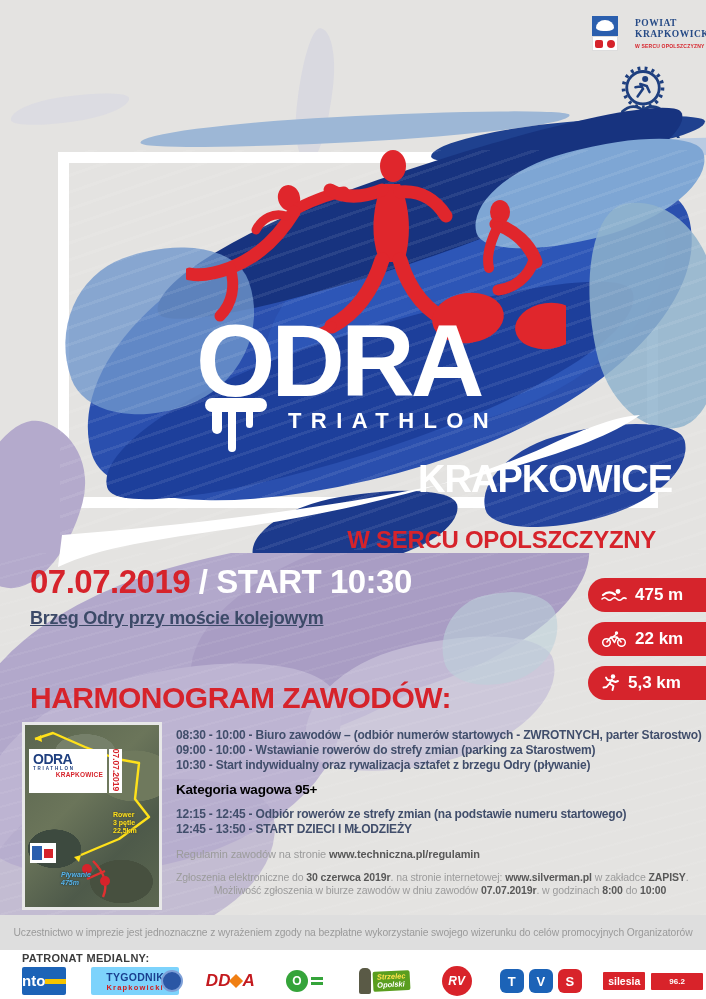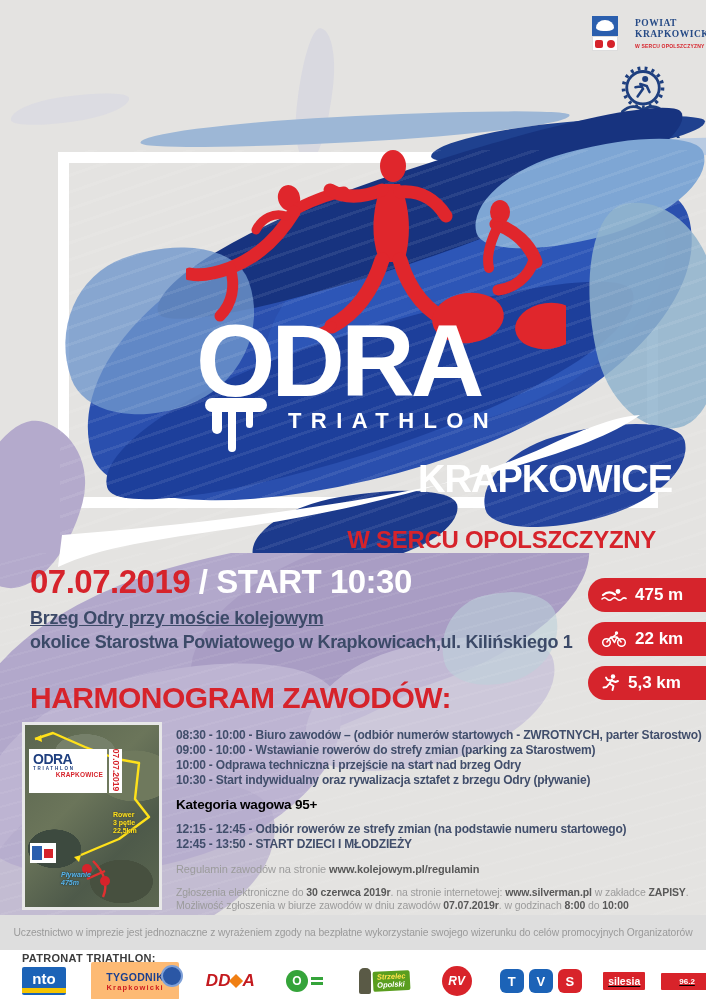--- a/index.html
+++ b/index.html
@@ -168,7 +168,6 @@
     <span class="red">07.07.2019</span><span class="white"> / START 10:30</span>
   </div>
   <div class="loc" style="top:608px;text-decoration:underline;">Brzeg Odry przy moście kolejowym</div>
-  <div class="loc" style="top:632px;">okolice Starostwa Powiatowego w Krapkowicach,ul. Kilińskiego 1</div>
 
   <div class="pill" style="top:578px;">
     <svg width="26" height="14" viewBox="0 0 26 14">

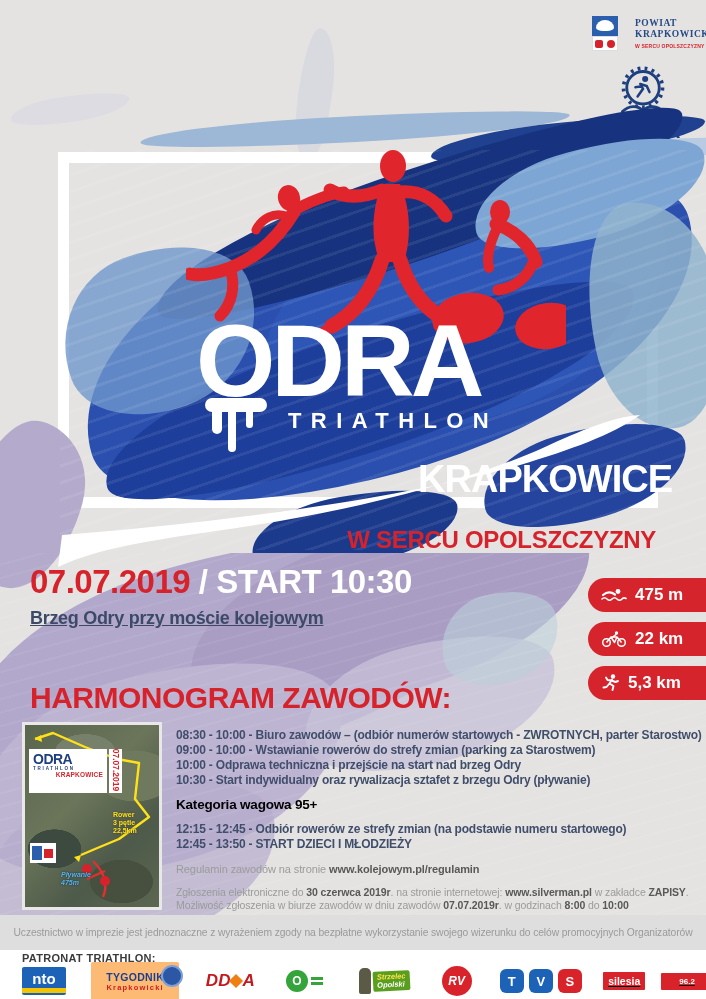--- a/index.html
+++ b/index.html
@@ -228,7 +228,6 @@
   <div class="sched">
     <div>08:30 - 10:00 - Biuro zawodów – (odbiór numerów startowych - ZWROTNYCH, parter Starostwo)</div>
     <div>09:00 - 10:00 - Wstawianie rowerów do strefy zmian (parking za Starostwem)</div>
-    <div>10:00 - Odprawa techniczna i przejście na start nad brzeg Odry</div>
     <div>10:30 - Start indywidualny oraz rywalizacja sztafet z brzegu Odry (pływanie)</div>
     <div class="kat">Kategoria wagowa 95+</div>
     <div>12:15 - 12:45 - Odbiór rowerów ze strefy zmian (na podstawie numeru startowego)</div>

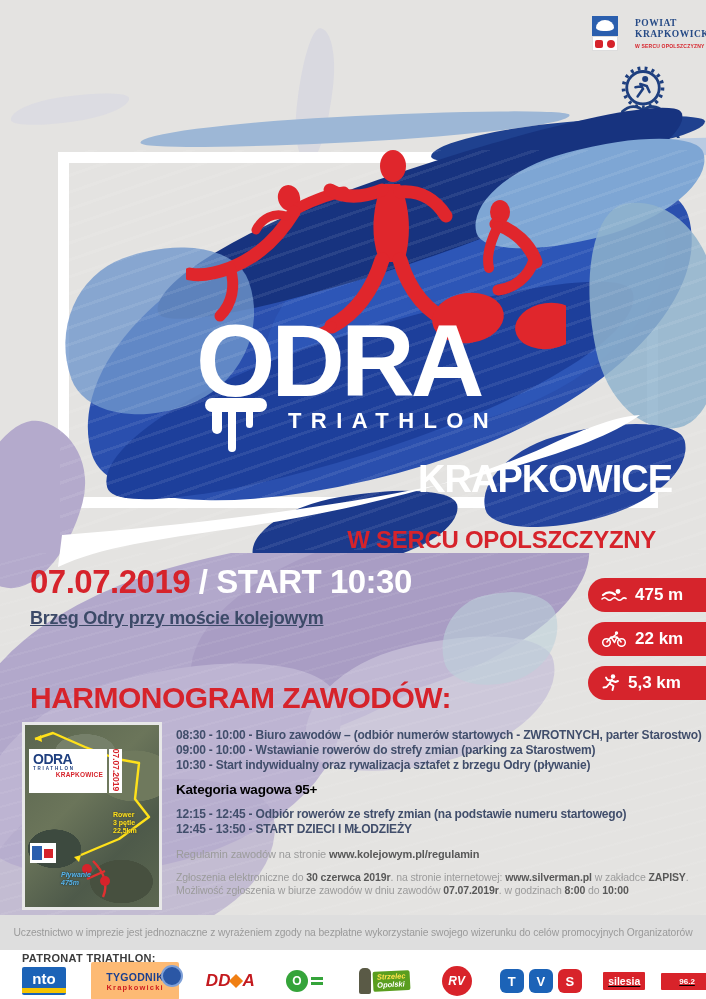--- a/index.html
+++ b/index.html
@@ -233,7 +233,7 @@
     <div>12:15 - 12:45 - Odbiór rowerów ze strefy zmian (na podstawie numeru startowego)</div>
     <div>12:45 - 13:50 - START DZIECI I MŁODZIEŻY</div>
     <div class="gray" style="margin-top:10px;font-size:11px;">
-      <span>Regulamin zawodów na stronie </span><b>www.kolejowym.pl/regulamin</b>
+      <span>Regulamin zawodów na stronie </span><b>www.techniczna.pl/regulamin</b>
     </div>
     <div class="gray" style="margin-top:9px;line-height:13px;">
       <span>Zgłoszenia elektroniczne do </span><b>30 czerwca 2019r</b><span>. na stronie internetowej: </span><b>www.silverman.pl</b><span> w zakładce </span><b>ZAPISY</b><span>.</span>

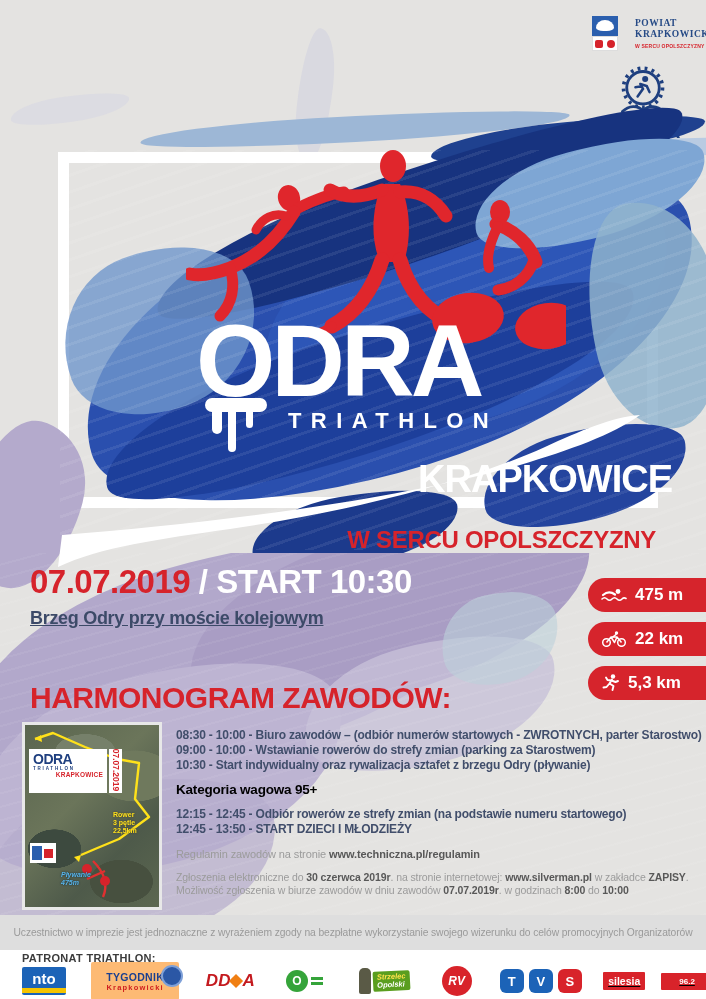--- a/index.html
+++ b/index.html
@@ -238,7 +238,7 @@
     <div class="gray" style="margin-top:9px;line-height:13px;">
       <span>Zgłoszenia elektroniczne do </span><b>30 czerwca 2019r</b><span>. na stronie internetowej: </span><b>www.silverman.pl</b><span> w zakładce </span><b>ZAPISY</b><span>.</span>
     </div>
-    <div class="gray" style="line-height:13px;">
+    <div class="gray" style="line-height:13px;text-align:center;">
       <span>Możliwość zgłoszenia w biurze zawodów w dniu zawodów </span><b>07.07.2019r</b><span>. w godzinach </span><b>8:00</b><span> do </span><b>10:00</b>
     </div>
   </div>

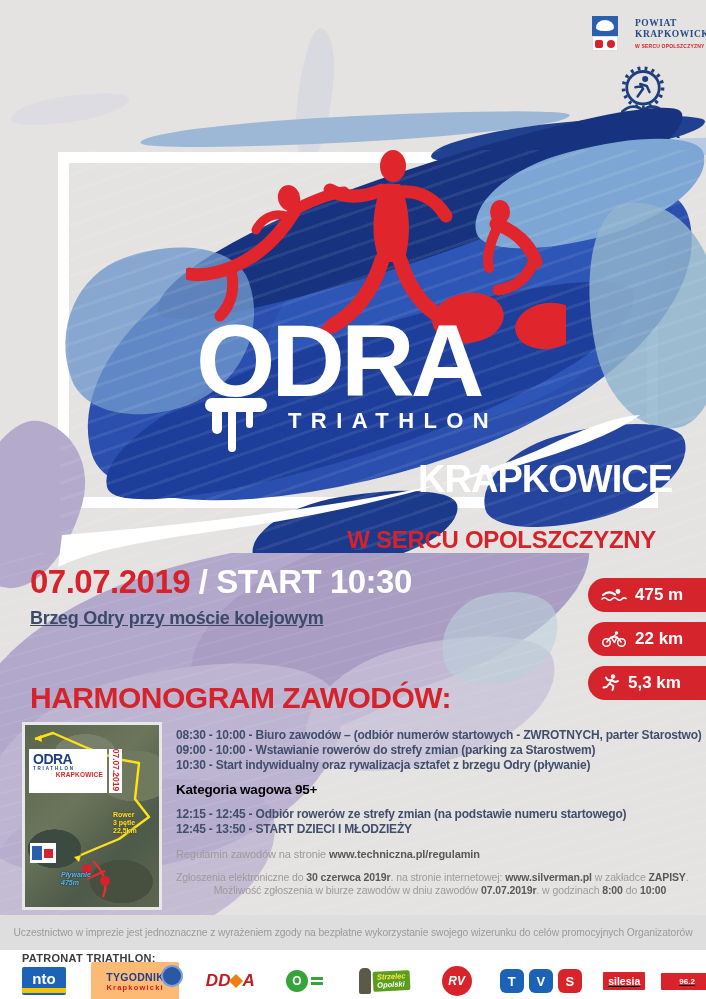--- a/index.html
+++ b/index.html
@@ -248,7 +248,7 @@
   </div>
 
   <div class="footer">
-    <div class="pmh">PATRONAT TRIATHLON:</div>
+    <div class="pmh">PATRONAT MEDIALNY:</div>
     <div class="logorow">
       <div class="lg" style="width:44px;height:28px;background:#1c63b7;flex-direction:column;border-radius:2px;">
         <span style="color:#fff;font-weight:bold;font-size:15px;line-height:18px;">nto</span>

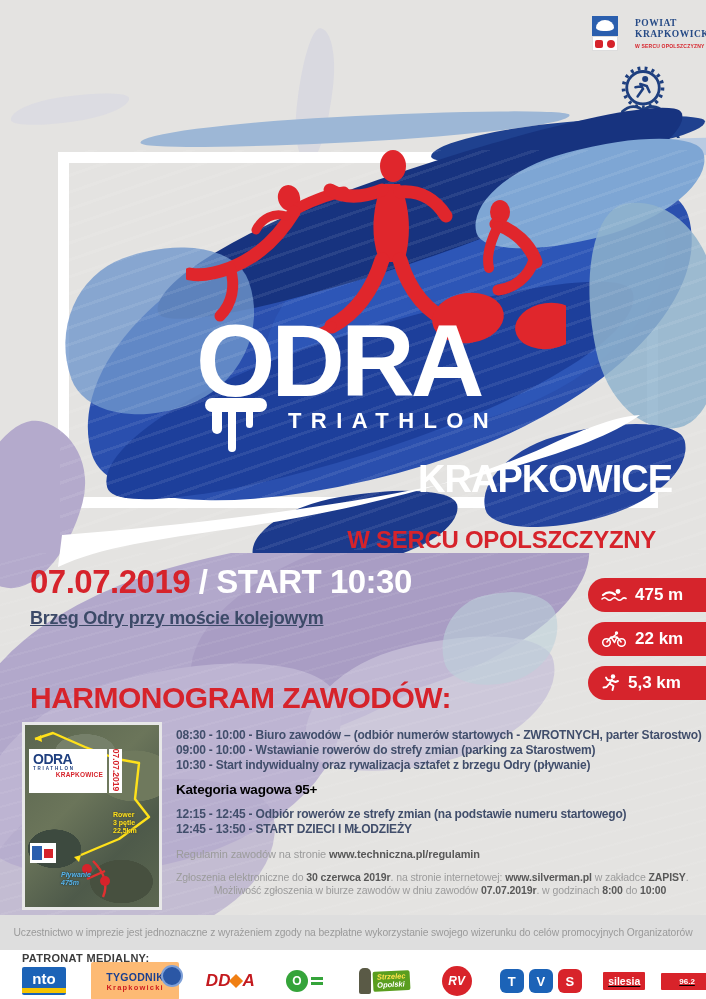--- a/index.html
+++ b/index.html
@@ -250,7 +250,7 @@
   <div class="footer">
     <div class="pmh">PATRONAT MEDIALNY:</div>
     <div class="logorow">
-      <div class="lg" style="width:44px;height:28px;background:#1c63b7;flex-direction:column;border-radius:2px;">
+      <div class="lg" style="width:44px;height:28px;background:#1c63b7;flex-direction:row;border-radius:2px;">
         <span style="color:#fff;font-weight:bold;font-size:15px;line-height:18px;">nto</span>
         <span style="width:100%;height:5px;background:#f5c400;display:block;"></span>
       </div>

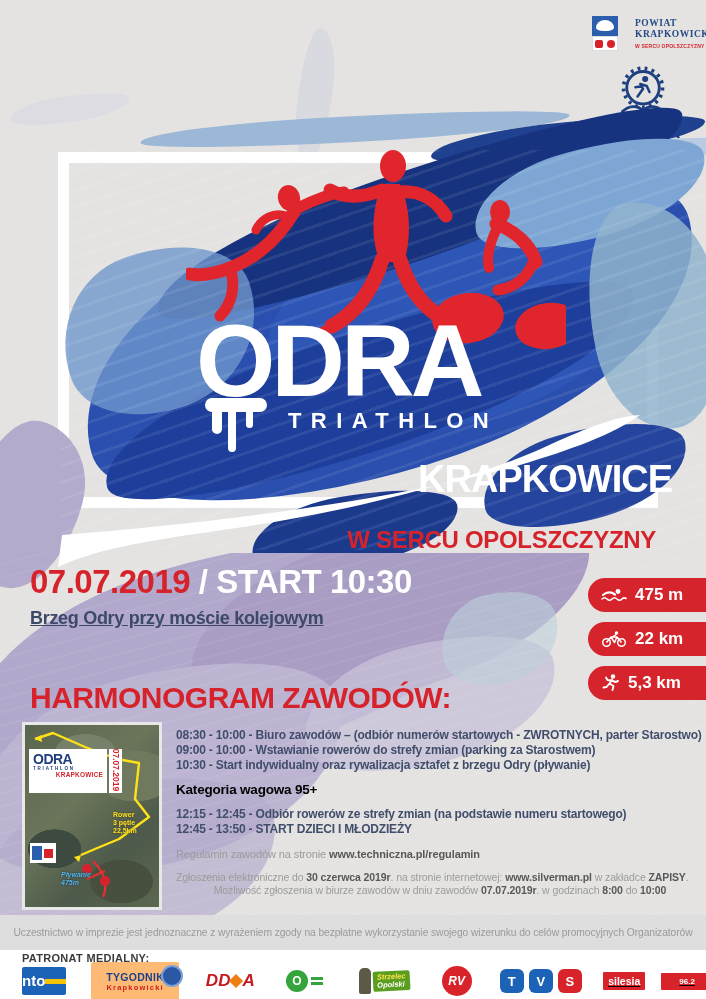--- a/index.html
+++ b/index.html
@@ -254,7 +254,7 @@
         <span style="color:#fff;font-weight:bold;font-size:15px;line-height:18px;">nto</span>
         <span style="width:100%;height:5px;background:#f5c400;display:block;"></span>
       </div>
-      <div class="lg" style="width:88px;height:38px;background:#fdba74;position:relative;flex-direction:column;border-radius:2px;text-align:right;">
+      <div class="lg" style="width:88px;height:28px;background:#7dd3fc;position:relative;flex-direction:column;border-radius:2px;text-align:right;">
         <span style="color:#1a3f8f;font-weight:bold;font-size:10.5px;letter-spacing:0.3px;">TYGODNIK</span>
         <span style="color:#d02020;font-weight:bold;font-size:7.5px;letter-spacing:1.2px;">Krapkowicki</span>
         <span style="position:absolute;right:-4px;top:3px;width:22px;height:22px;border-radius:50%;background:#2b57a5;border:2px solid #7ea0d8;box-sizing:border-box;"></span>

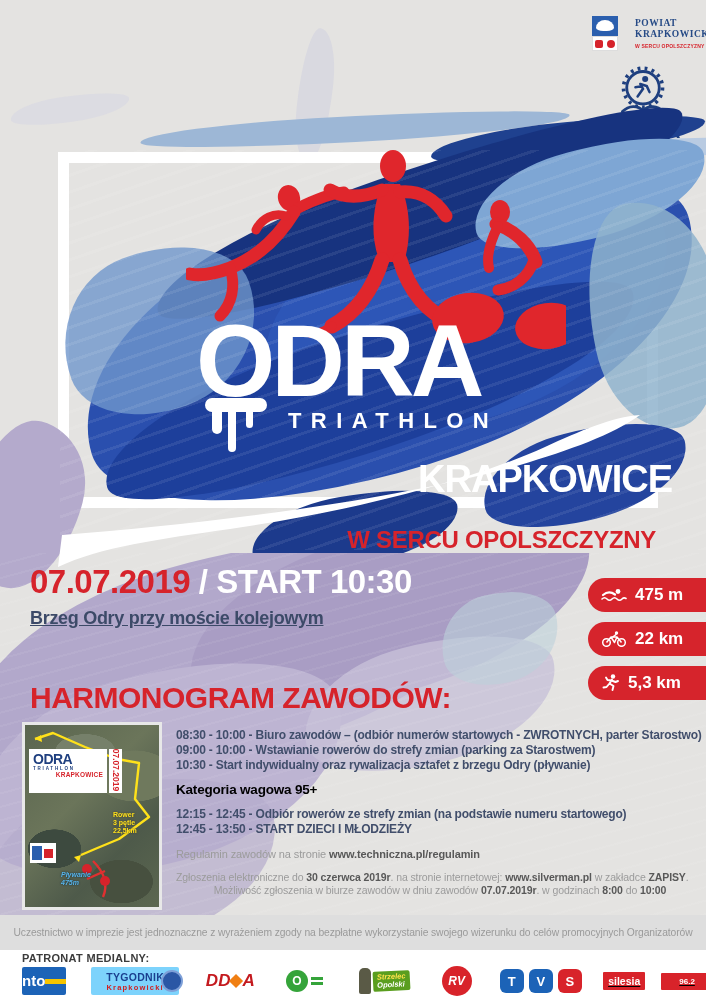--- a/index.html
+++ b/index.html
@@ -286,7 +286,7 @@
         <span style="width:24px;height:24px;border-radius:6px;background:#1c63b7;color:#fff;font-weight:bold;font-size:13px;display:flex;align-items:center;justify-content:center;">V</span>
         <span style="width:24px;height:24px;border-radius:6px;background:#d8232a;color:#fff;font-weight:bold;font-size:13px;display:flex;align-items:center;justify-content:center;">S</span>
       </div>
-      <div class="lg" style="width:80px;height:20px;gap:16px;text-decoration:underline;">
+      <div class="lg" style="width:80px;height:20px;gap:6px;">
         <span style="width:16px;height:20px;border-radius:6px 0 0 6px;background:repeating-linear-gradient(55deg,#2f5fb0 0 3px,#ffffff 3px 5px);display:inline-block;"></span>
         <span style="background:#d8232a;color:#fff;font-weight:bold;font-size:10.5px;padding:3px 5px;border-radius:1px;">silesia</span>
         <span style="background:#d8232a;color:#fff;font-weight:bold;font-size:8px;padding:4px 18px;border-radius:1px;">96.2</span>

